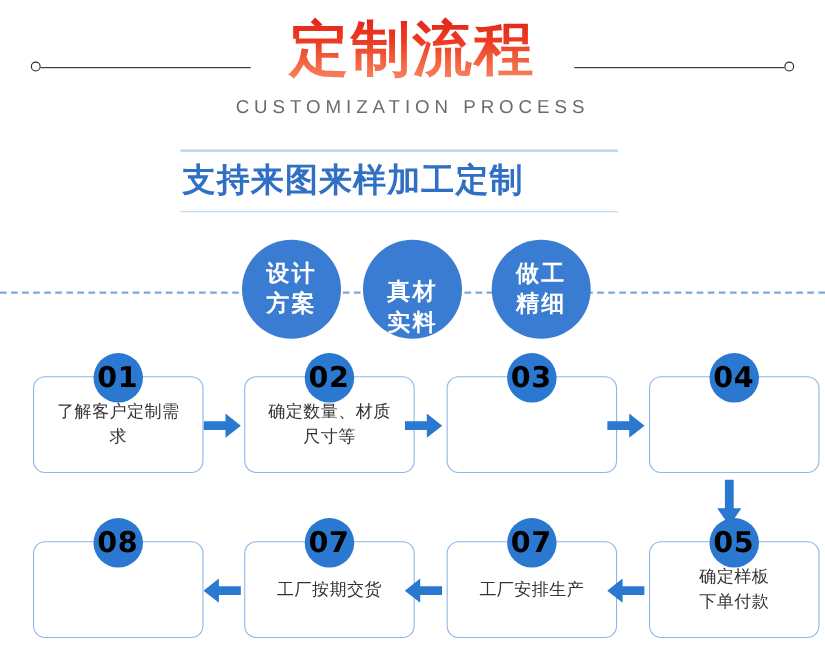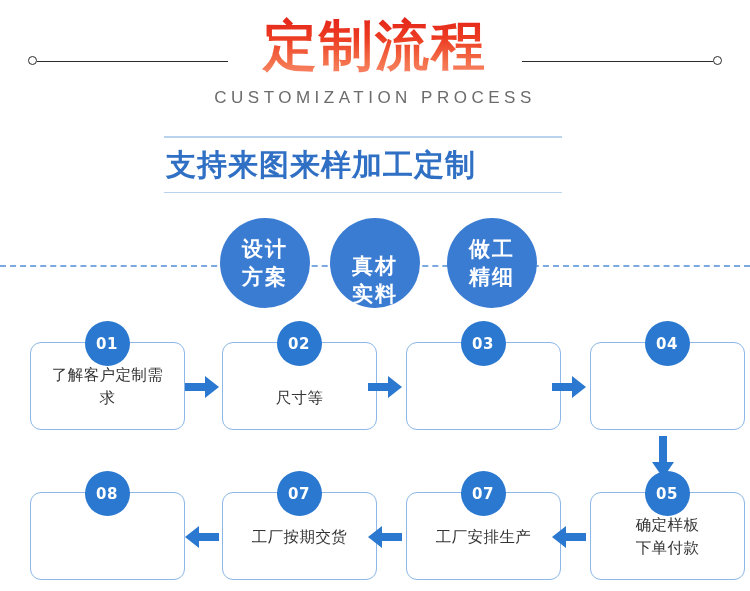--- a/index.html
+++ b/index.html
@@ -180,8 +180,8 @@
     height: 45px;
     border-radius: 50%;
     background: #2a78cf;
-    color: #ffffff;
-    font-size: 15px;
+    color: #000000;
+    font-size: 26px;
     font-weight: bold;
     display: flex;
     align-items: center;

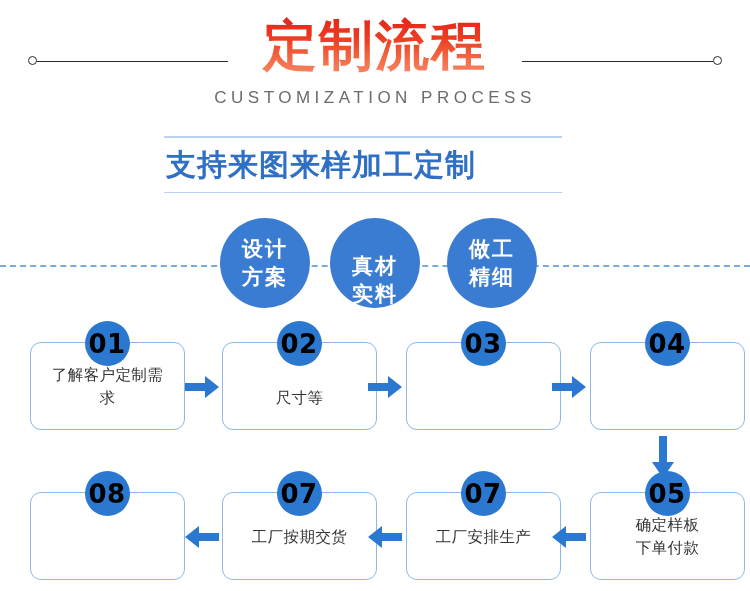--- a/index.html
+++ b/index.html
@@ -281,7 +281,7 @@
     <div class="node node-p2">
       <div class="badge">02</div>
       <div class="node-text">
-        <br>
+        <span>确定数量、材质</span><br>
         <span>尺寸等</span>
       </div>
     </div>

